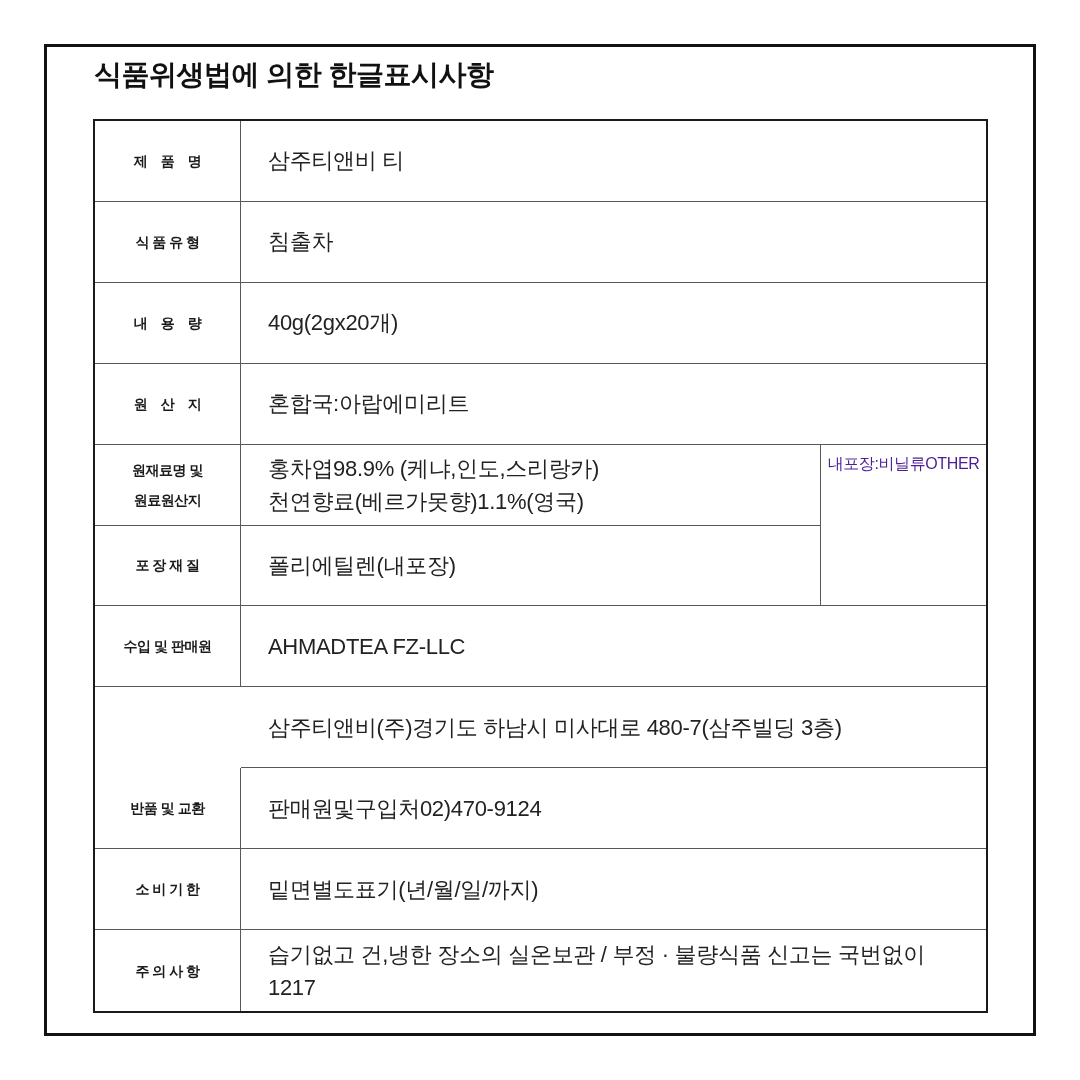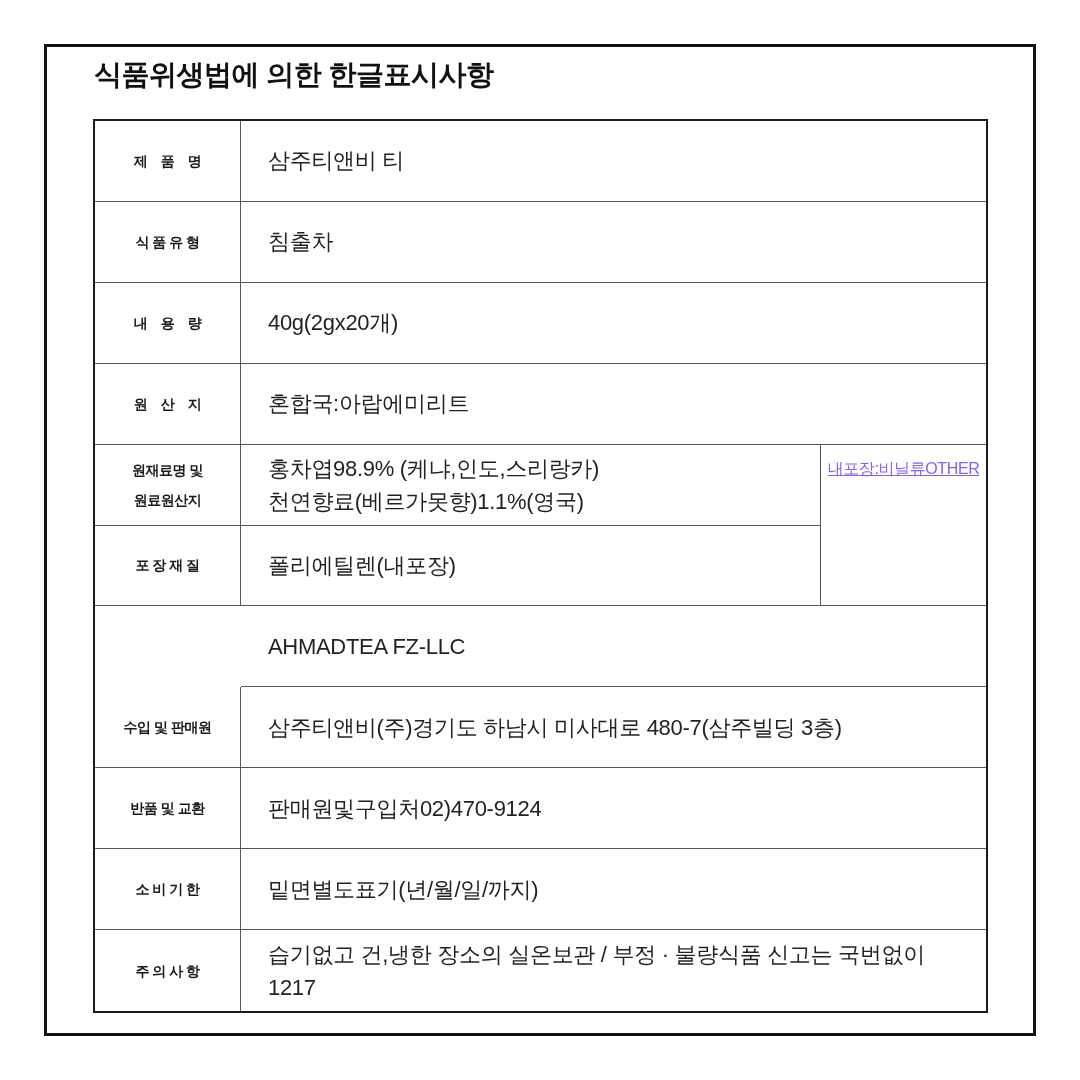--- a/index.html
+++ b/index.html
@@ -96,12 +96,10 @@
     letter-spacing: -0.5px;
   }
   .recycle-caption {
-    margin-top: 5px;
     font-size: 16px;
     letter-spacing: -0.4px;
-    color: #8b5cf6;
+    color: #4c1d95;
     white-space: nowrap;
-    text-decoration: underline;
   }
 </style>
 </head>

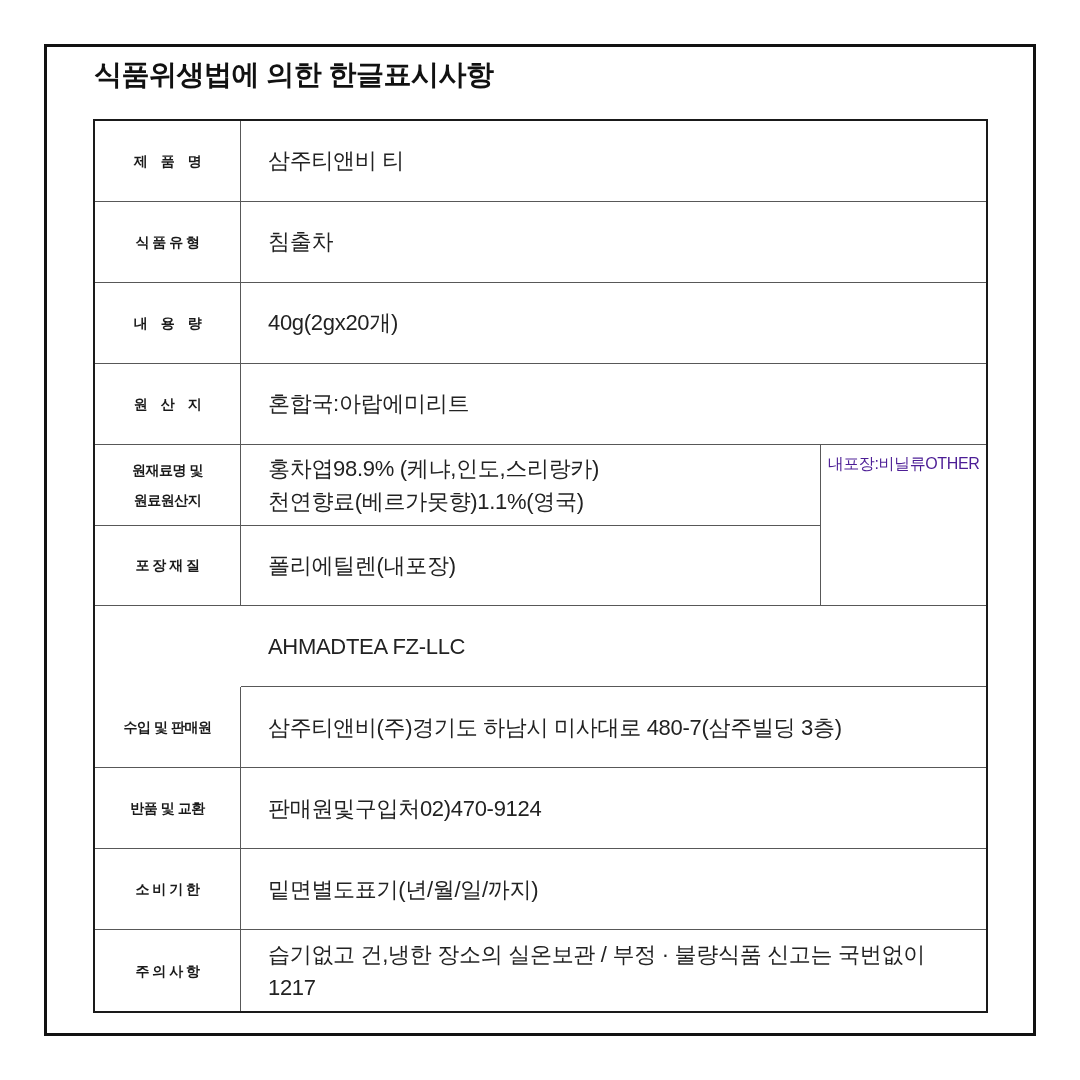--- a/index.html
+++ b/index.html
@@ -136,9 +136,9 @@
     <div class="cell lbl">포 장 재 질</div>
     <div class="cell val narrow">폴리에틸렌(내포장)</div>
 
+    <div class="cell lbl">수입 및 판매원</div>
+
     <div class="cell val">AHMADTEA FZ-LLC</div>
-
-    <div class="cell lbl">수입 및 판매원</div>
     <div class="cell val">삼주티앤비(주)경기도 하남시 미사대로 480-7(삼주빌딩 3층)</div>
 
     <div class="cell lbl">반품 및 교환</div>

